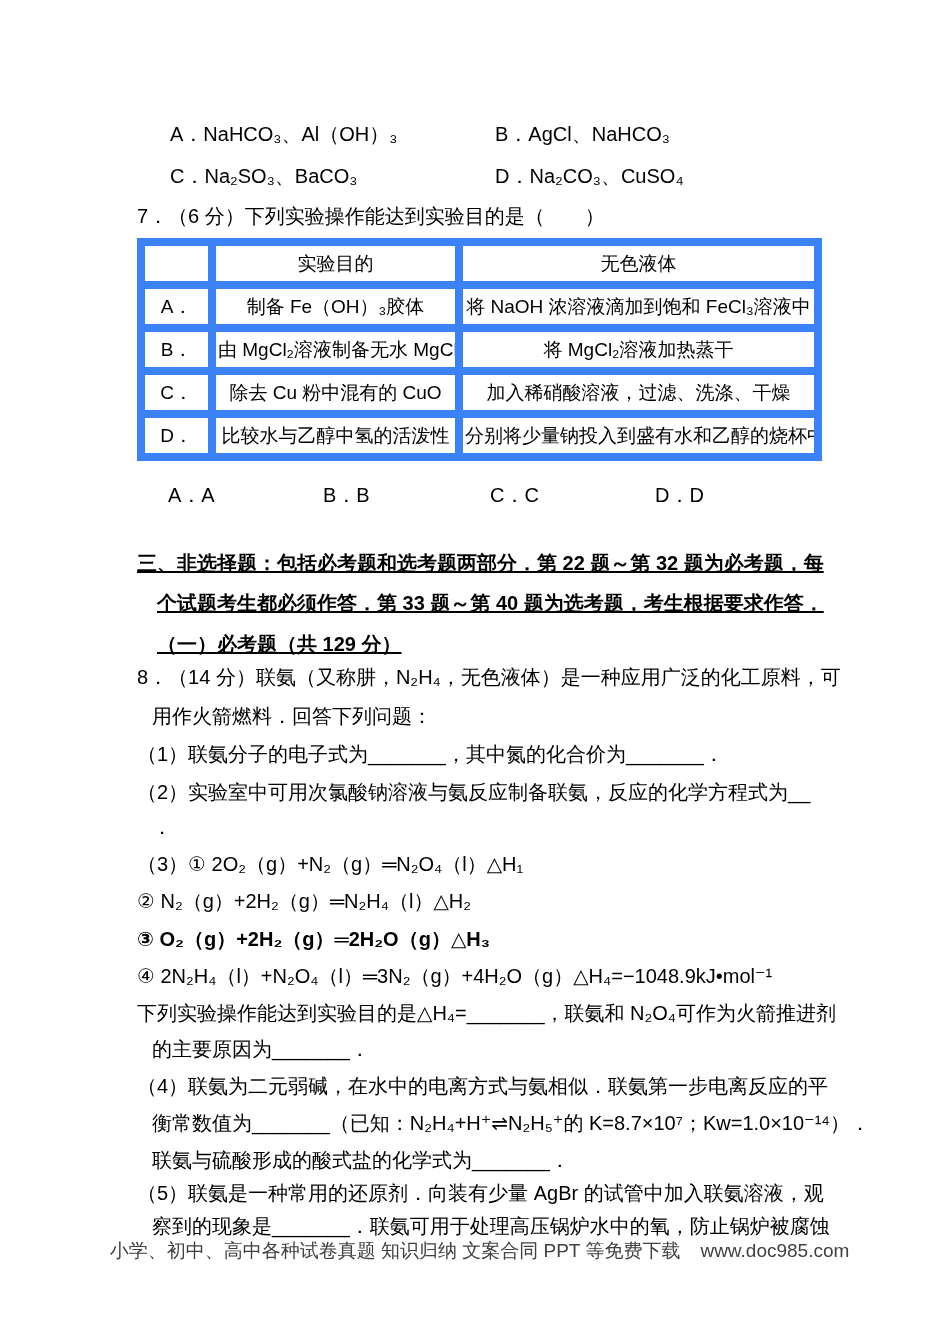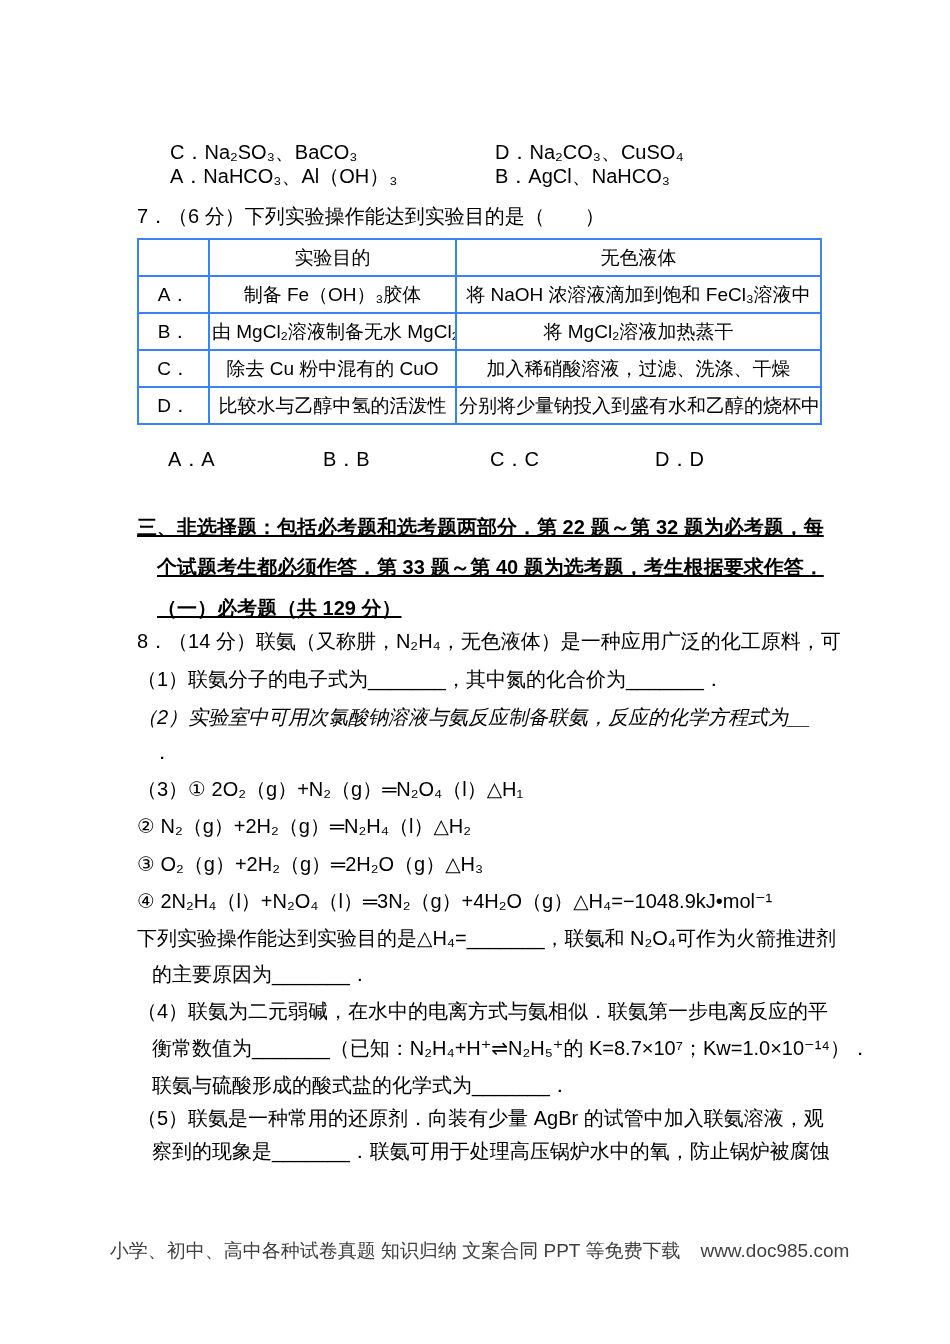--- a/index.html
+++ b/index.html
@@ -84,14 +84,14 @@
 
 <div class="content">
 
+  <div class="line row1 opt-row">
+    <span class="opt-col1"><span>A．</span><span>NaHCO₃、Al（OH）₃</span></span>
+    <span><span>B．</span><span>AgCl、NaHCO₃</span></span>
+  </div>
+
   <div class="line row2 opt-row">
     <span class="opt-col1"><span>C．</span><span>Na₂SO₃、BaCO₃</span></span>
     <span><span>D．</span><span>Na₂CO₃、CuSO₄</span></span>
-  </div>
-
-  <div class="line row1 opt-row">
-    <span class="opt-col1"><span>A．</span><span>NaHCO₃、Al（OH）₃</span></span>
-    <span><span>B．</span><span>AgCl、NaHCO₃</span></span>
   </div>
 
   <div class="line q7stem">7．（6 分）下列实验操作能达到实验目的是（　　）</div>

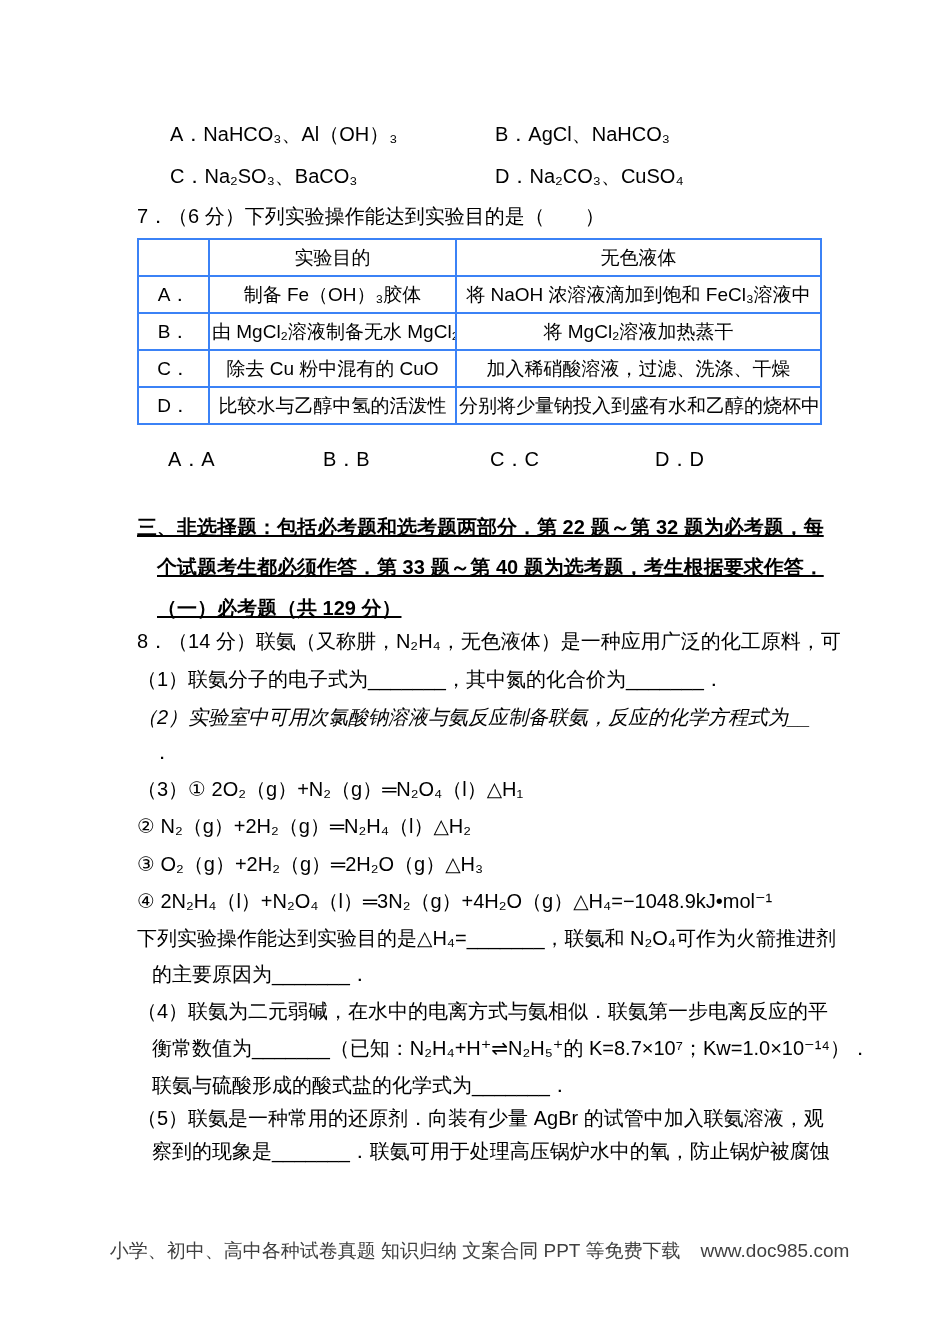--- a/index.html
+++ b/index.html
@@ -52,7 +52,7 @@
     table-layout:fixed;
   }
   table.exp th, table.exp td {
-    border:2px solid #3b82f6;
+    border:8px solid #3b82f6;
     height:35px;
     text-align:center;
     vertical-align:middle;

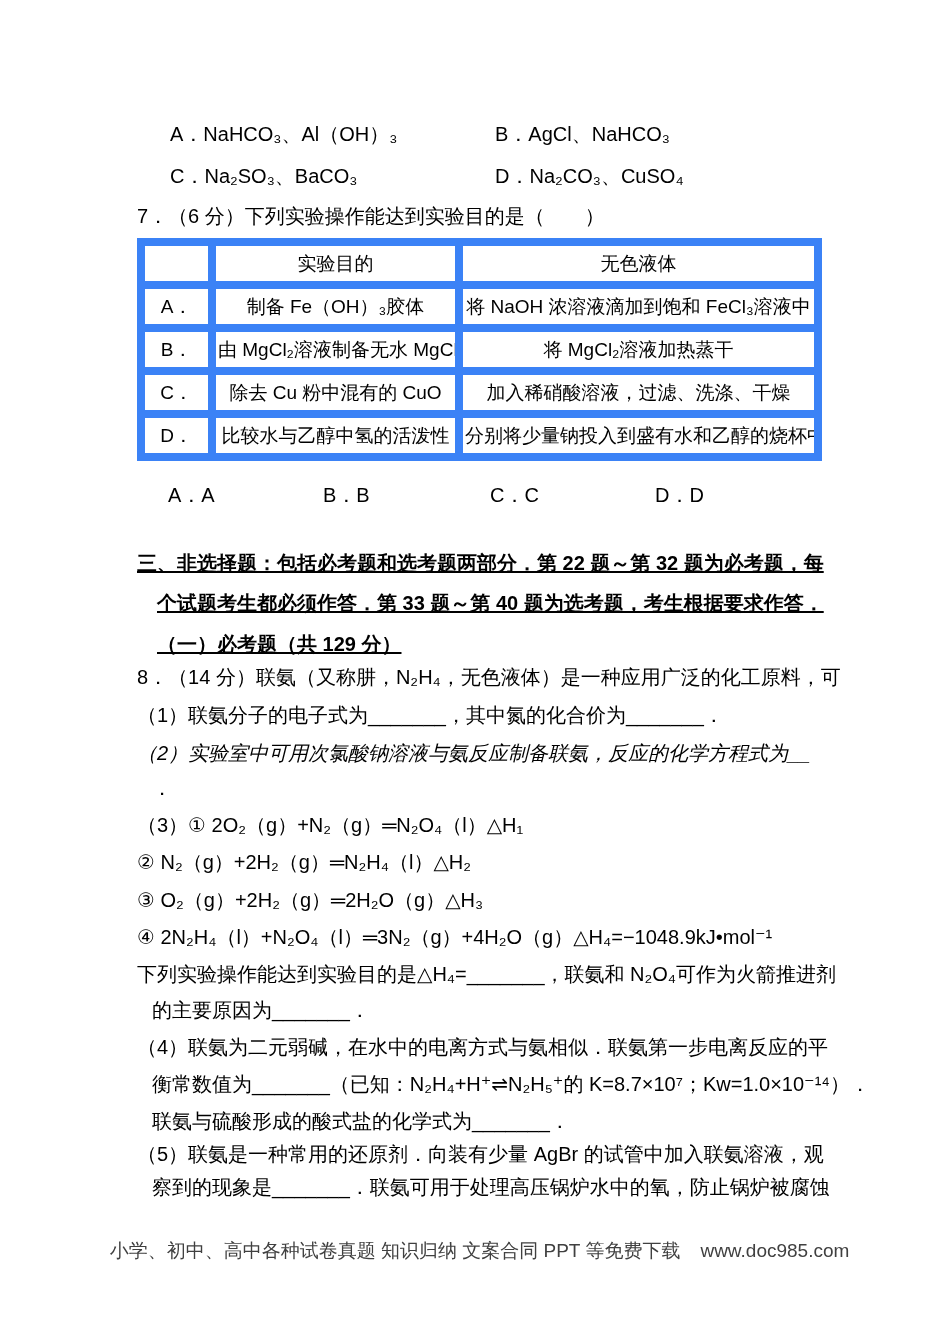--- a/index.html
+++ b/index.html
@@ -143,6 +143,7 @@
   <div class="line h3 bold ind20">（一）必考题（共 129 分）</div>
 
   <div class="line q8a">8．（14 分）联氨（又称肼，N₂H₄，无色液体）是一种应用广泛的化工原料，可</div>
+  <div class="line q8b ind15">用作火箭燃料．回答下列问题：</div>
 
   <div class="line s1">（1）联氨分子的电子式为_______，其中氮的化合价为_______．</div>
 

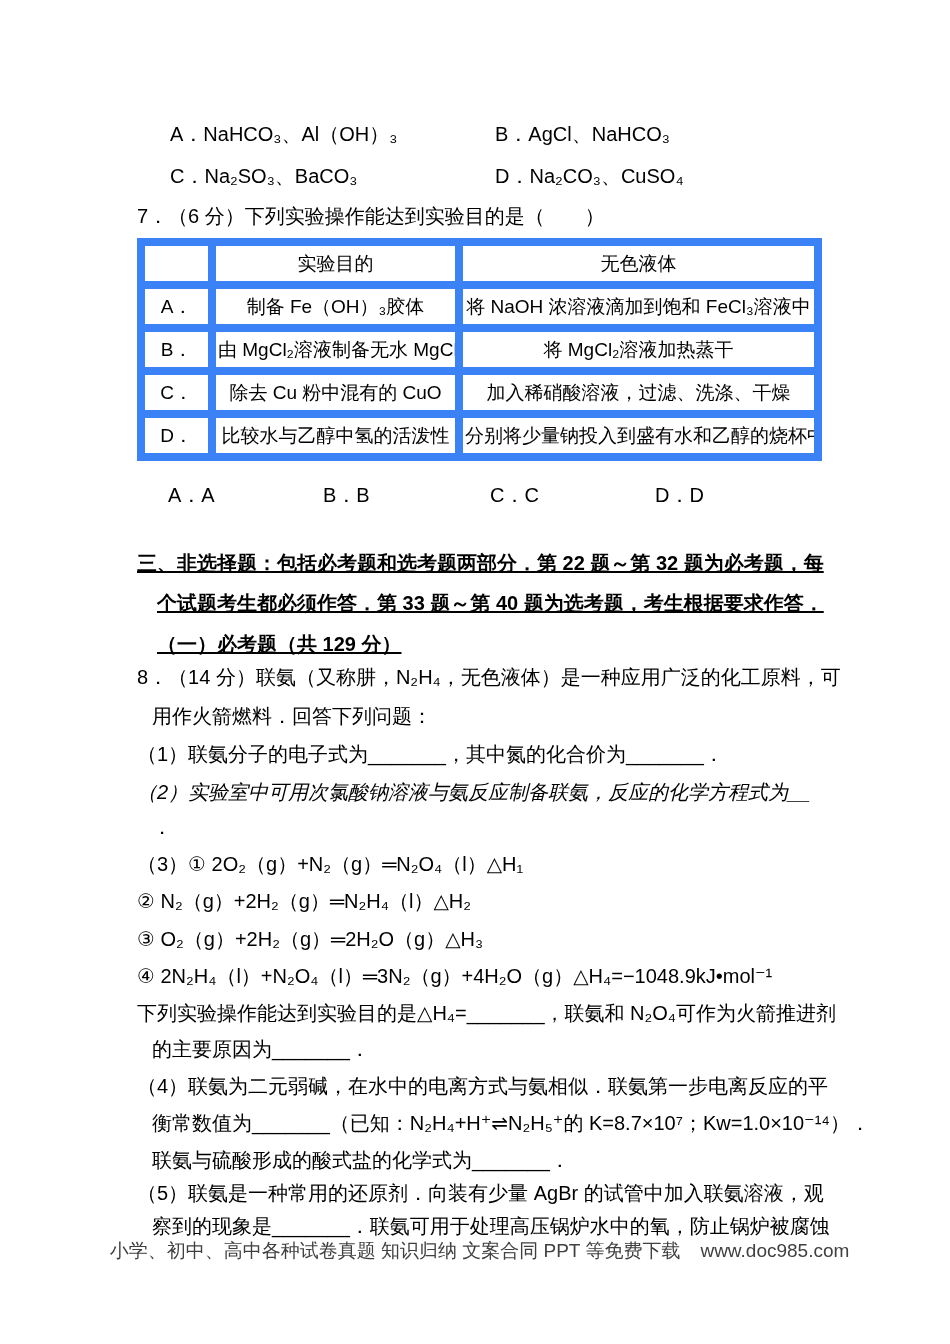--- a/index.html
+++ b/index.html
@@ -29,7 +29,7 @@
   .q8a    { margin-top:9px; }
   .q8b    { margin-top:15px; }
   .s1     { margin-top:14px; }
-  .s2     { margin-top:14px;font-style:italic; }
+  .s2     { margin-top:14px; }
   .dot    { margin-top:11px; }
   .eq     { margin-top:13px; }
   .eq3m   { margin-top:14px; }

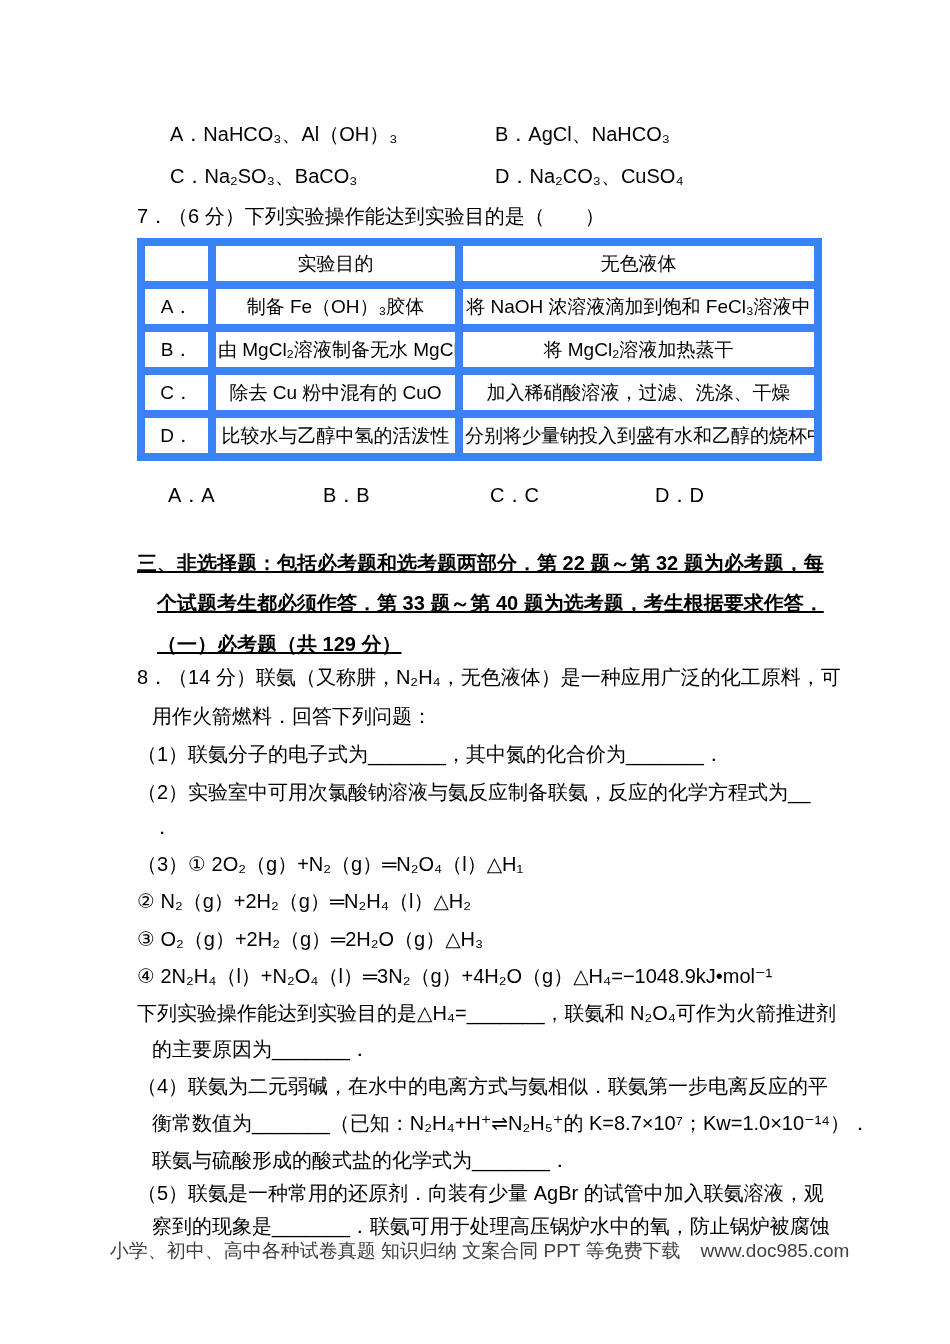--- a/index.html
+++ b/index.html
@@ -32,7 +32,7 @@
   .s2     { margin-top:14px; }
   .dot    { margin-top:11px; }
   .eq     { margin-top:13px; }
-  .eq3m   { margin-top:14px; }
+  .eq3m   { margin-top:14px;font-weight:bold; }
   .sum2   { margin-top:12px; }
   .p5b    { margin-top:9px; }
 

